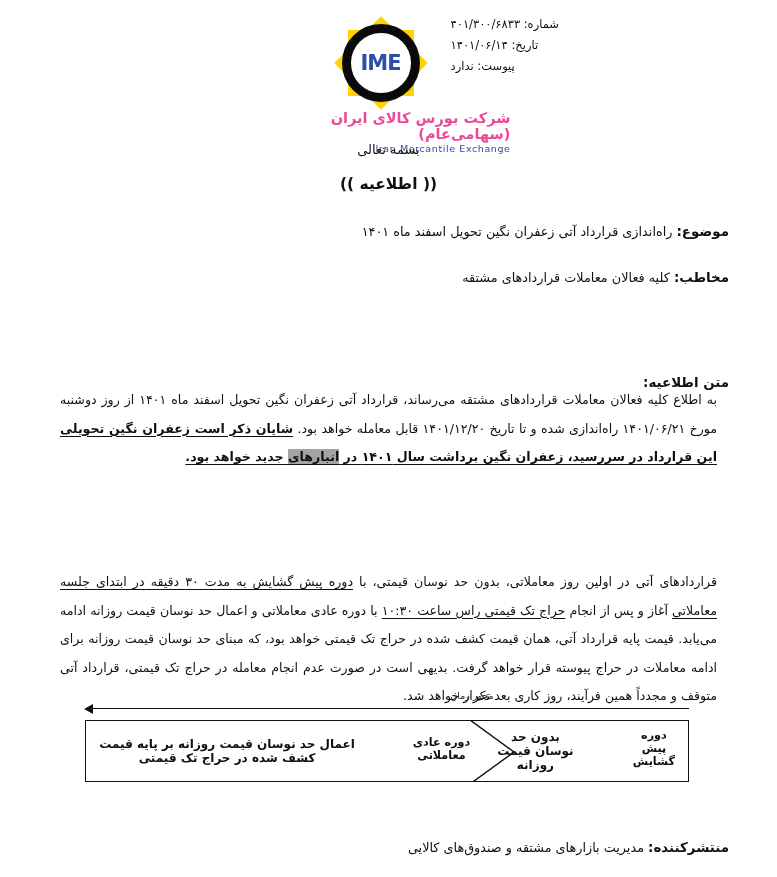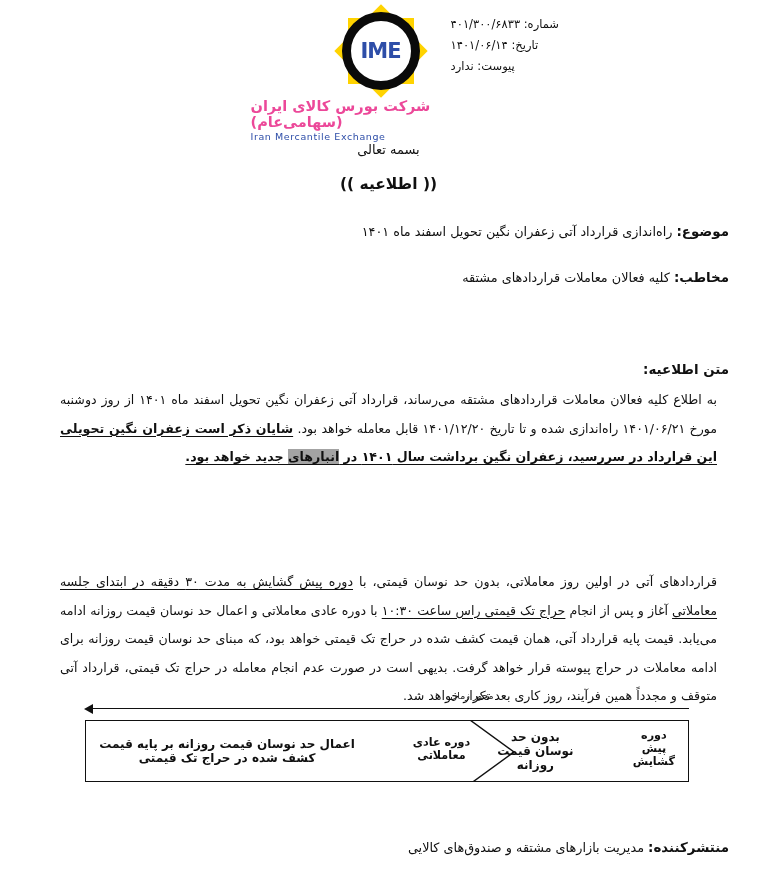--- a/index.html
+++ b/index.html
@@ -39,9 +39,9 @@
     position: absolute;
     top: 8px;
     left: 0; right: 16px;
-    margin: 1px auto;
+    margin: 13px auto;
     width: 260px;
-    text-align: left;
+    text-align: right;
   }
   .logo-mark {
     position: relative;

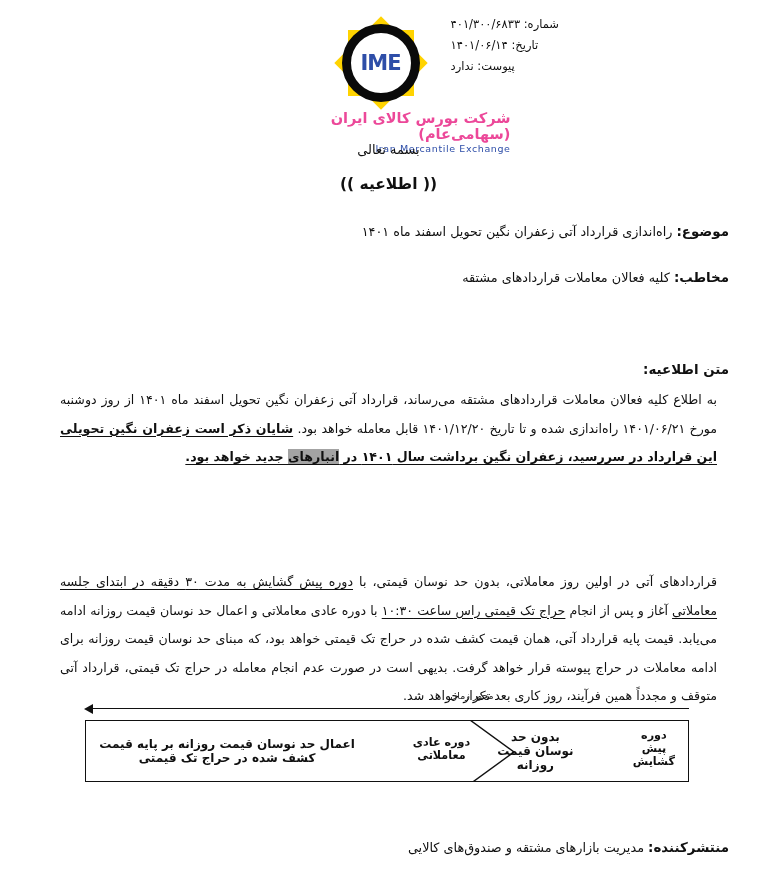--- a/index.html
+++ b/index.html
@@ -127,7 +127,7 @@
   #f-subject  { top: 222px; }
   #f-audience { top: 268px; }
   #f-pubdate  { top: 313px; }
-  #f-bodylabel{ top: 360px; }
+  #f-bodylabel{ top: 373px; }
 
   
   .para {

